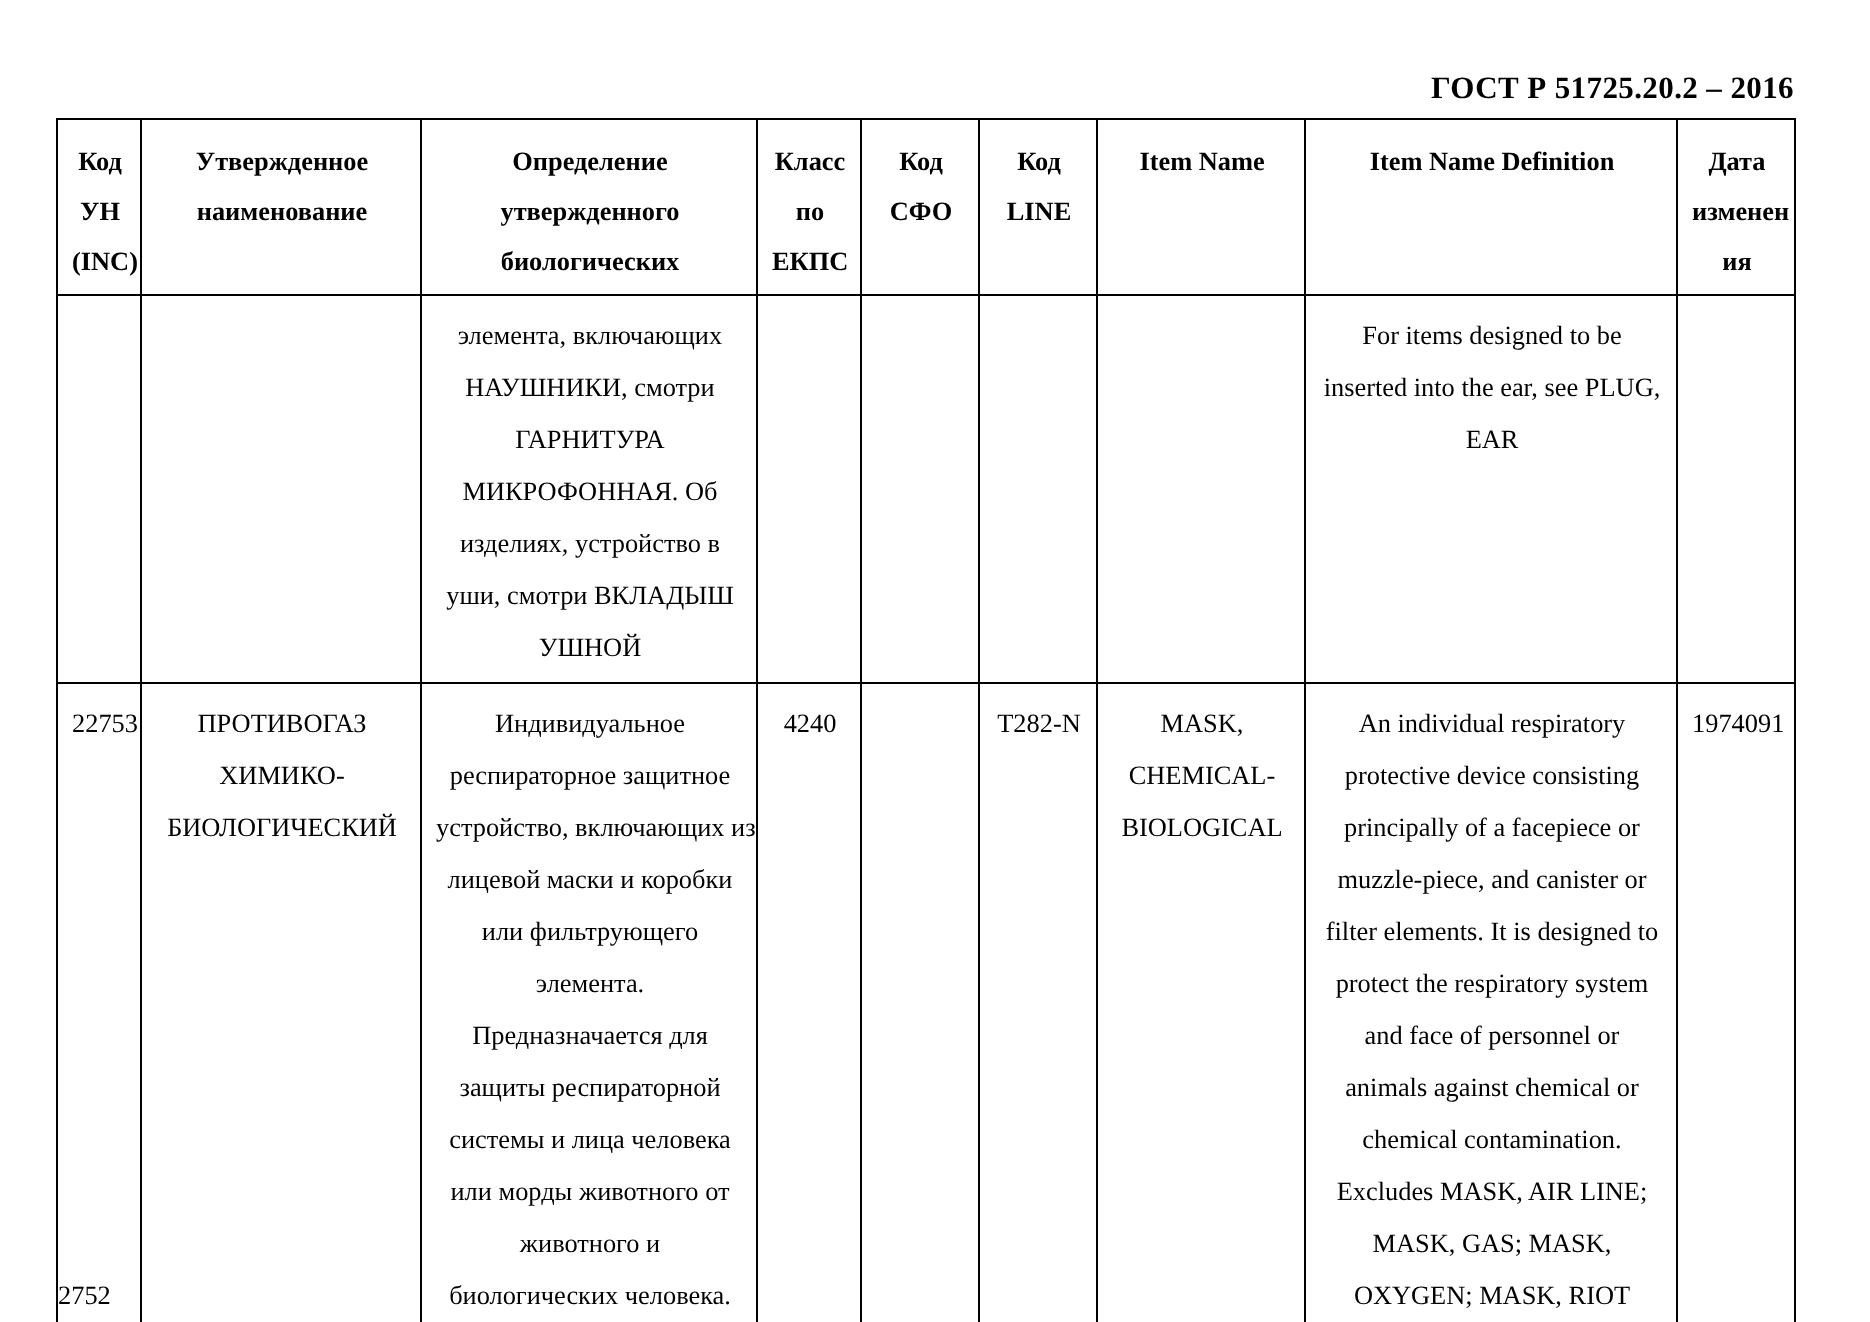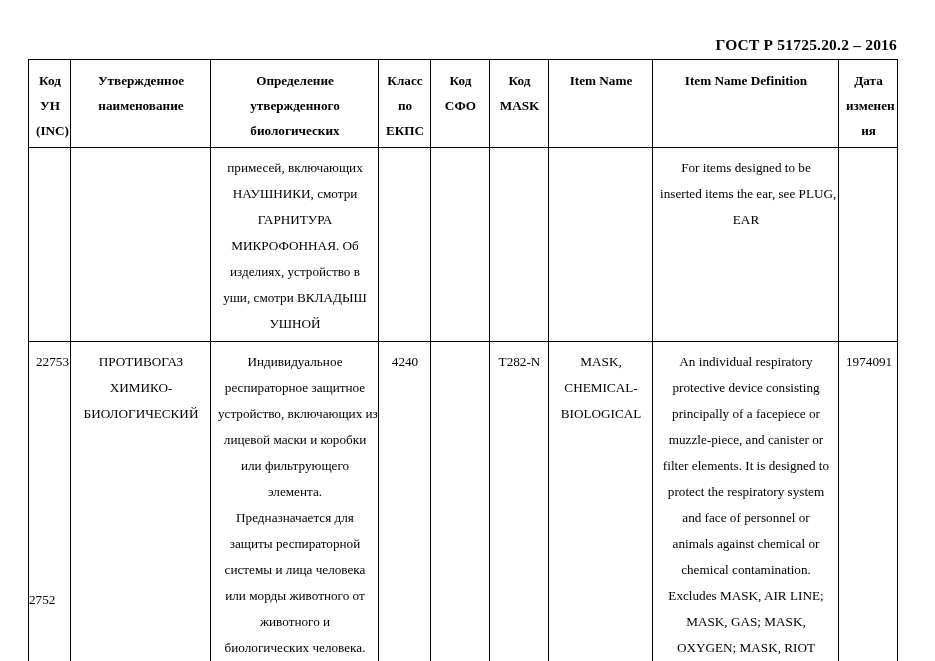--- a/index.html
+++ b/index.html
@@ -141,7 +141,7 @@
         <th>
           <div class="cell-lines">
             <div>Код</div>
-            <div>MASK</div>
+            <div>LINE</div>
           </div>
         </th>
         <th>

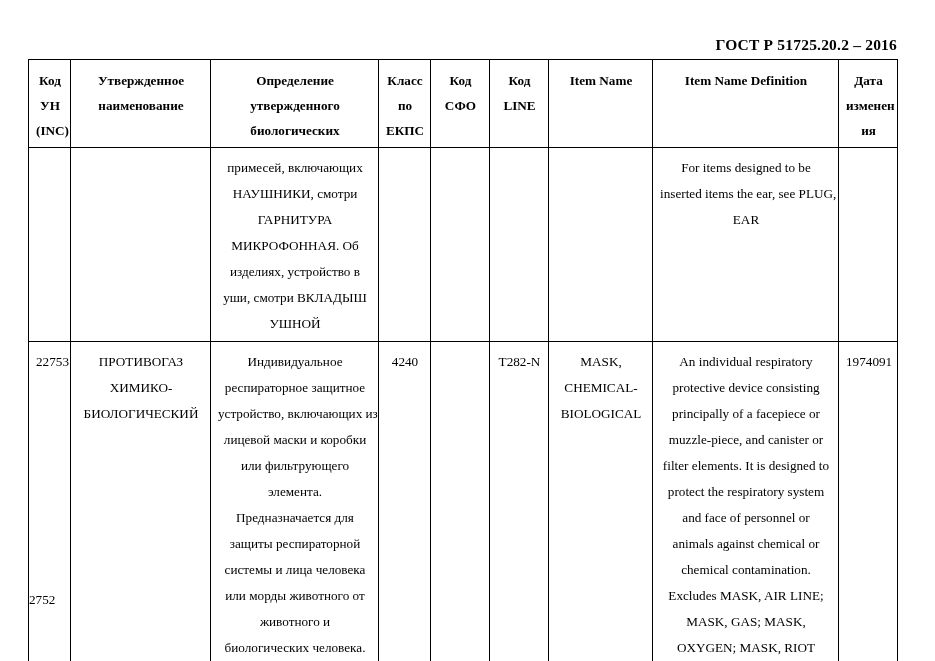--- a/index.html
+++ b/index.html
@@ -170,7 +170,7 @@
         <td></td>
         <td>
           <div class="cell-lines">
-            <div>примесей, включающих</div>
+            <div>элемента, включающих</div>
             <div>НАУШНИКИ, смотри</div>
             <div>ГАРНИТУРА</div>
             <div>МИКРОФОННАЯ. Об</div>

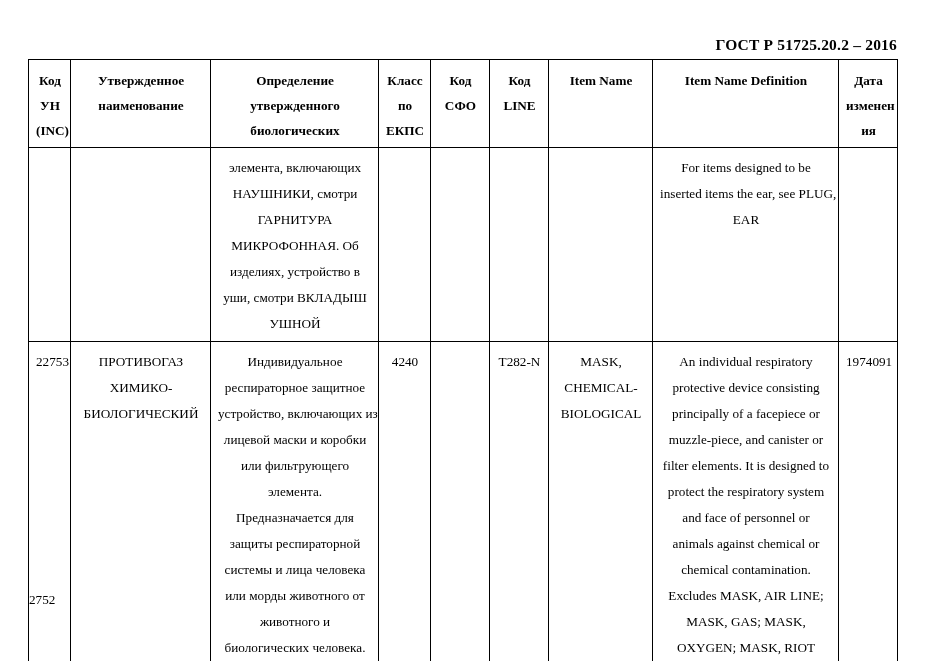--- a/index.html
+++ b/index.html
@@ -186,7 +186,7 @@
         <td>
           <div class="cell-lines">
             <div>For items designed to be</div>
-            <div>inserted items the ear, see PLUG,</div>
+            <div>inserted into the ear, see PLUG,</div>
             <div>EAR</div>
           </div>
         </td>

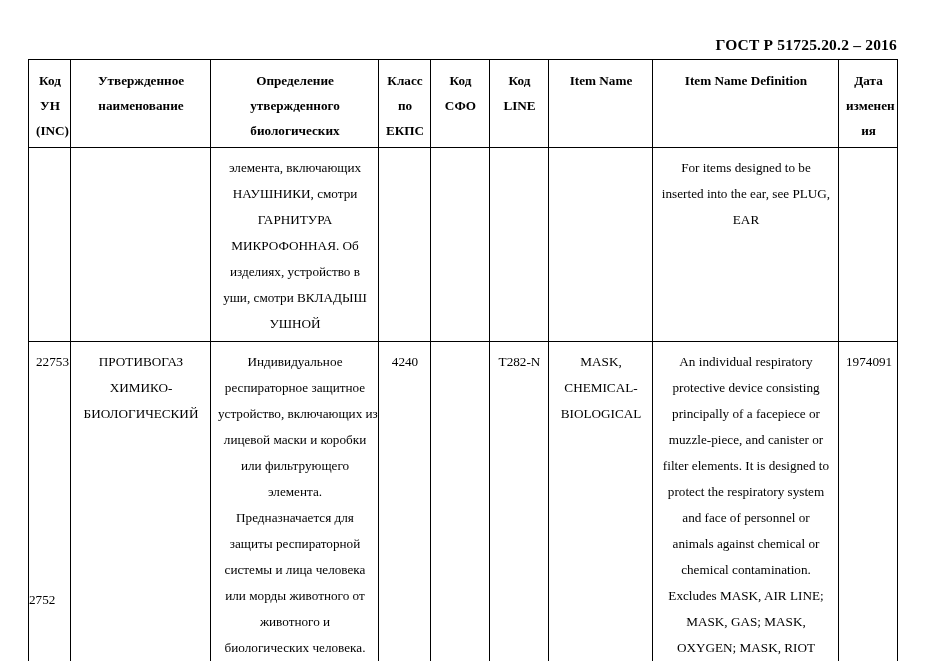--- a/index.html
+++ b/index.html
@@ -80,7 +80,7 @@
   .page-number {
     position: absolute;
     left: 29px;
-    top: 592px;
+    top: 640px;
     font-size: 13.2px;
   }
 </style>

